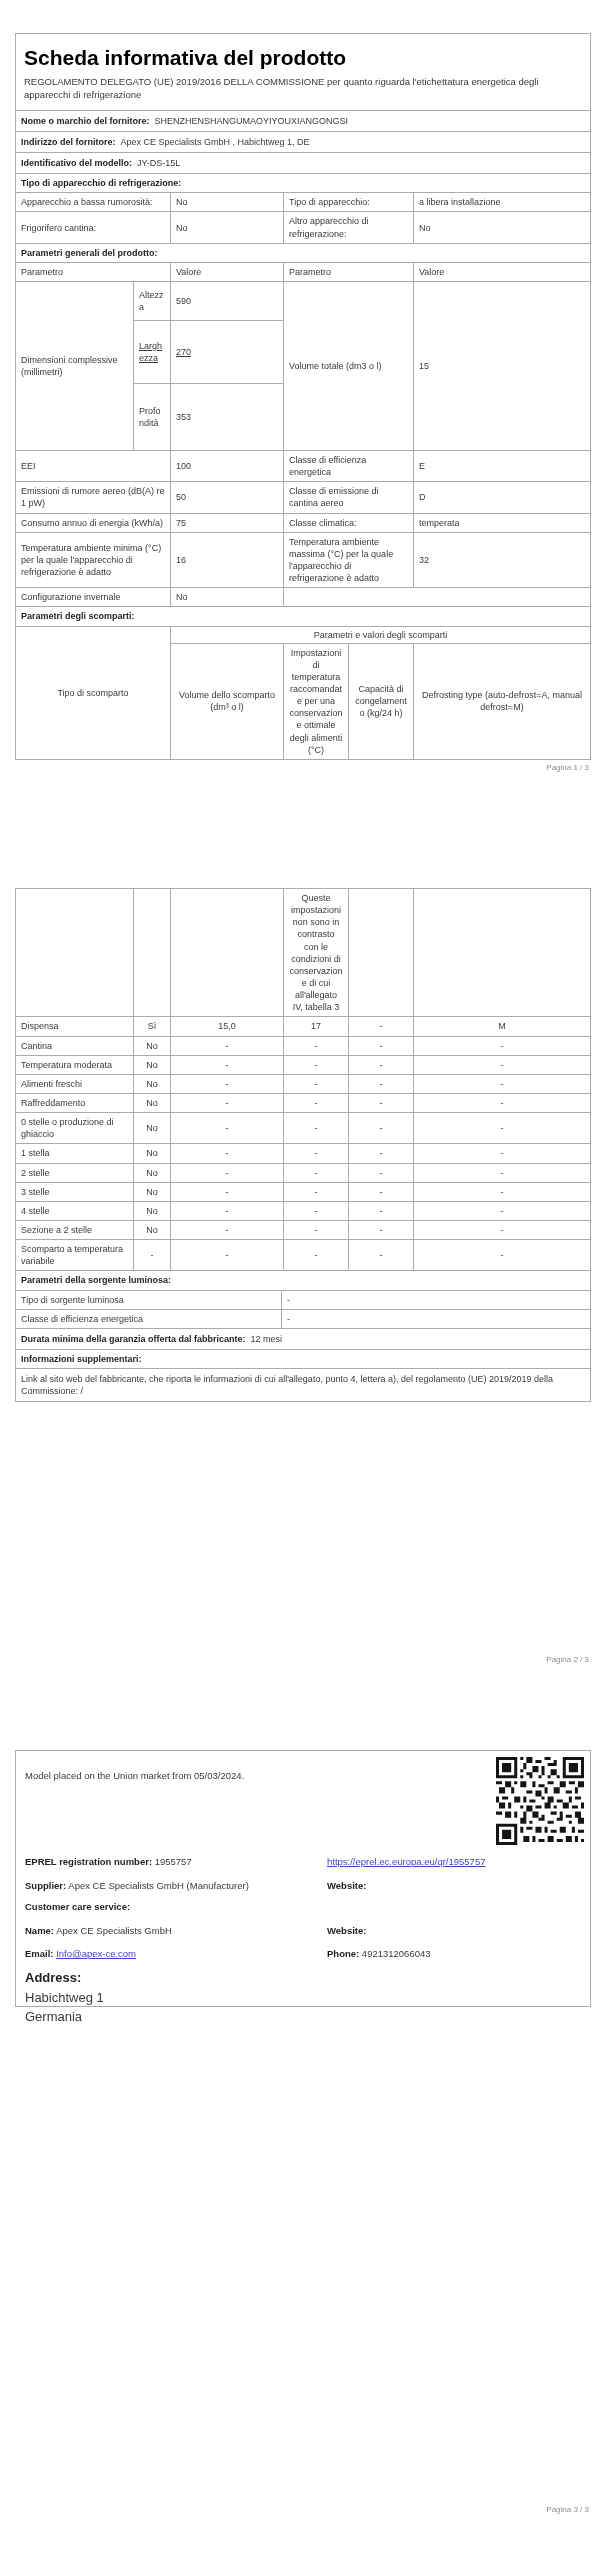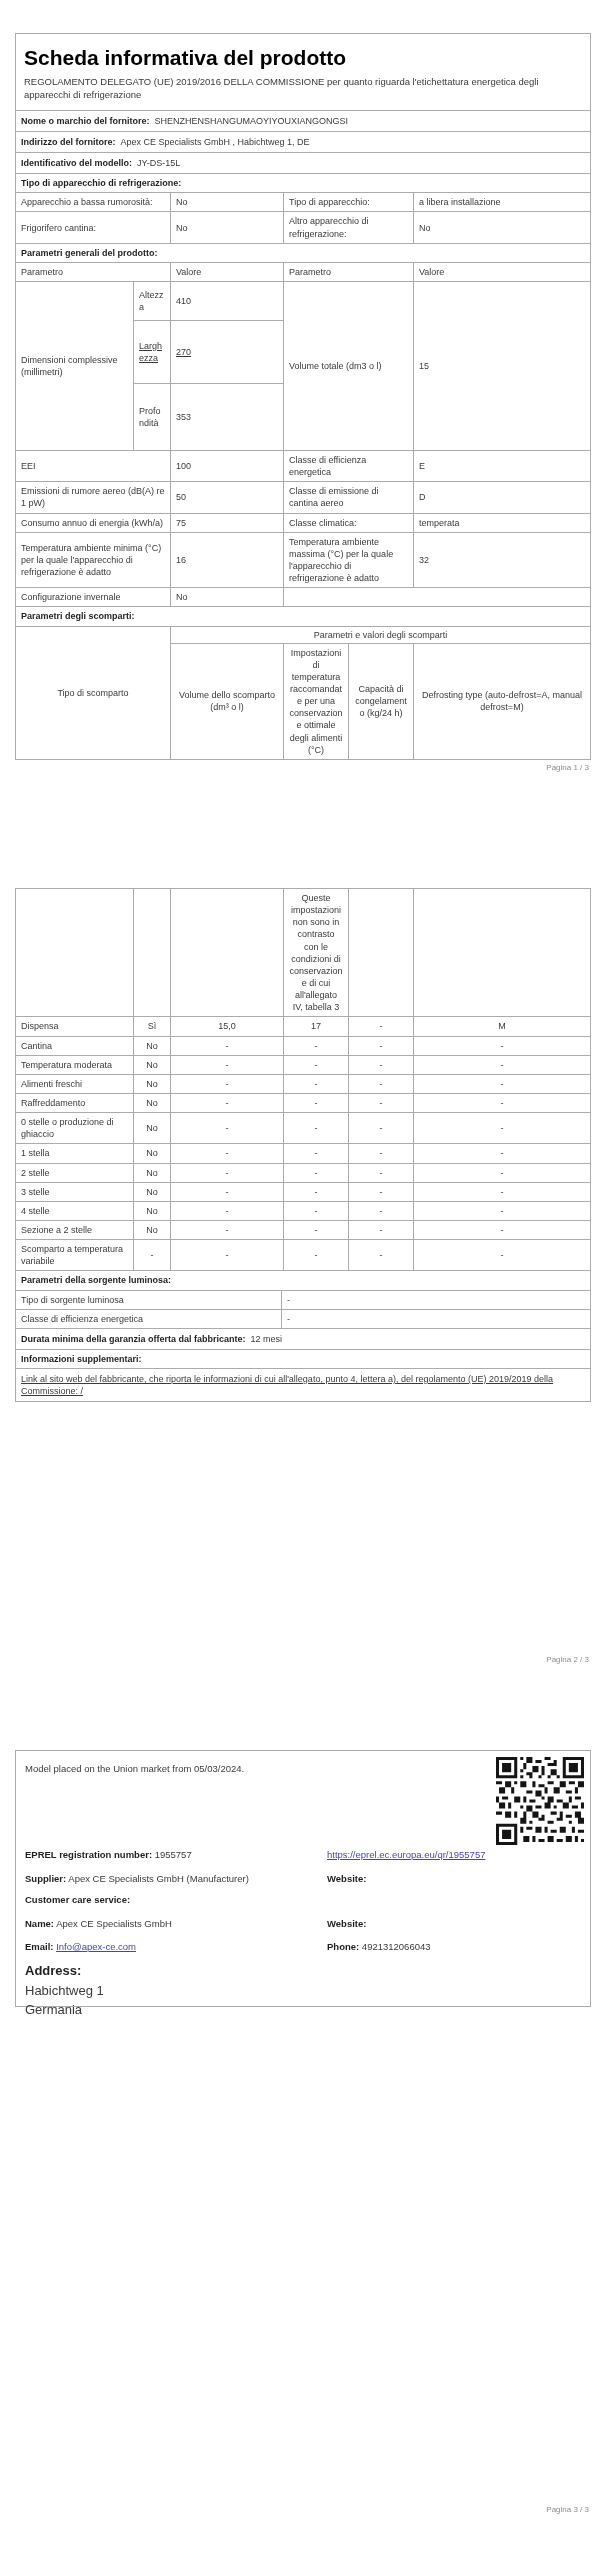--- a/index.html
+++ b/index.html
@@ -98,7 +98,7 @@
     <div class="colstack" style="width:150px;">
       <div class="subrow" style="min-height:38px;">
         <div class="c w-si">Altezza</div>
-        <div class="c w-vol" style="width:113px;">410</div>
+        <div class="c w-vol" style="width:113px;">590</div>
       </div>
       <div class="subrow" style="min-height:62px;text-decoration:underline;">
         <div class="c w-si">Larghezza</div>

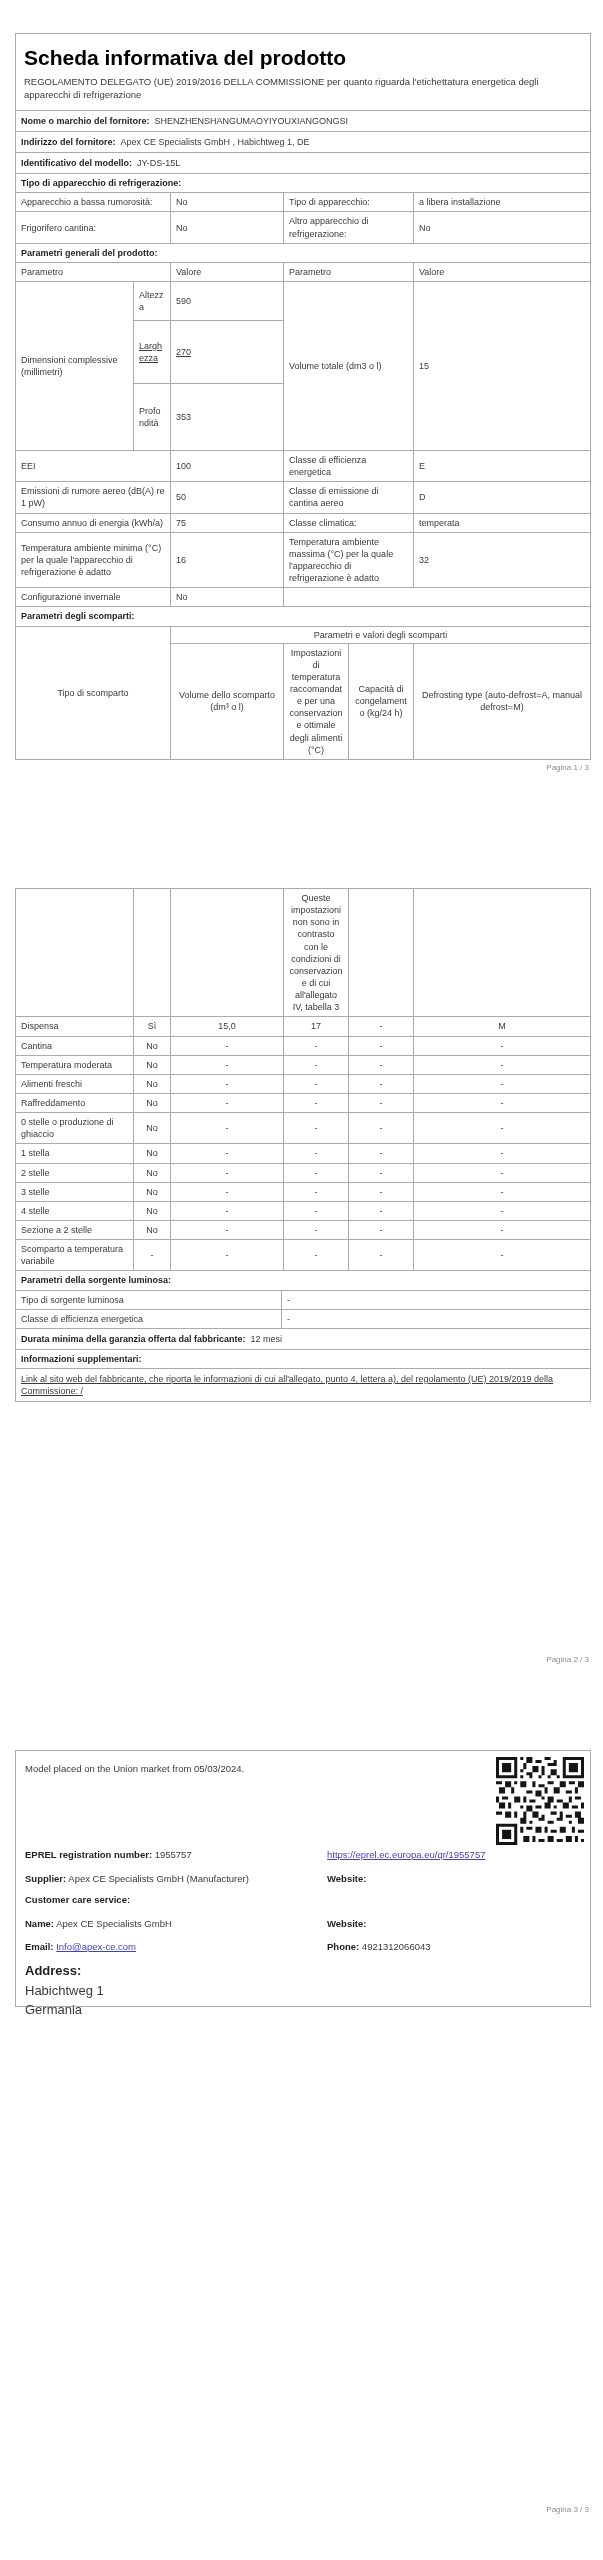--- a/index.html
+++ b/index.html
@@ -318,7 +318,7 @@
   </div>
 
   <div class="row">
-    <div class="c full" style="min-height:32px;text-decoration:underline;">Link al sito web del fabbricante, che riporta le informazioni di cui all'allegato, punto 4, lettera a), del regolamento (UE) 2019/2019 della Commissione:  /</div>
+    <div class="c full" style="min-height:32px;">Link al sito web del fabbricante, che riporta le informazioni di cui all'allegato, punto 4, lettera a), del regolamento (UE) 2019/2019 della Commissione:  /</div>
   </div>
 
 </div>

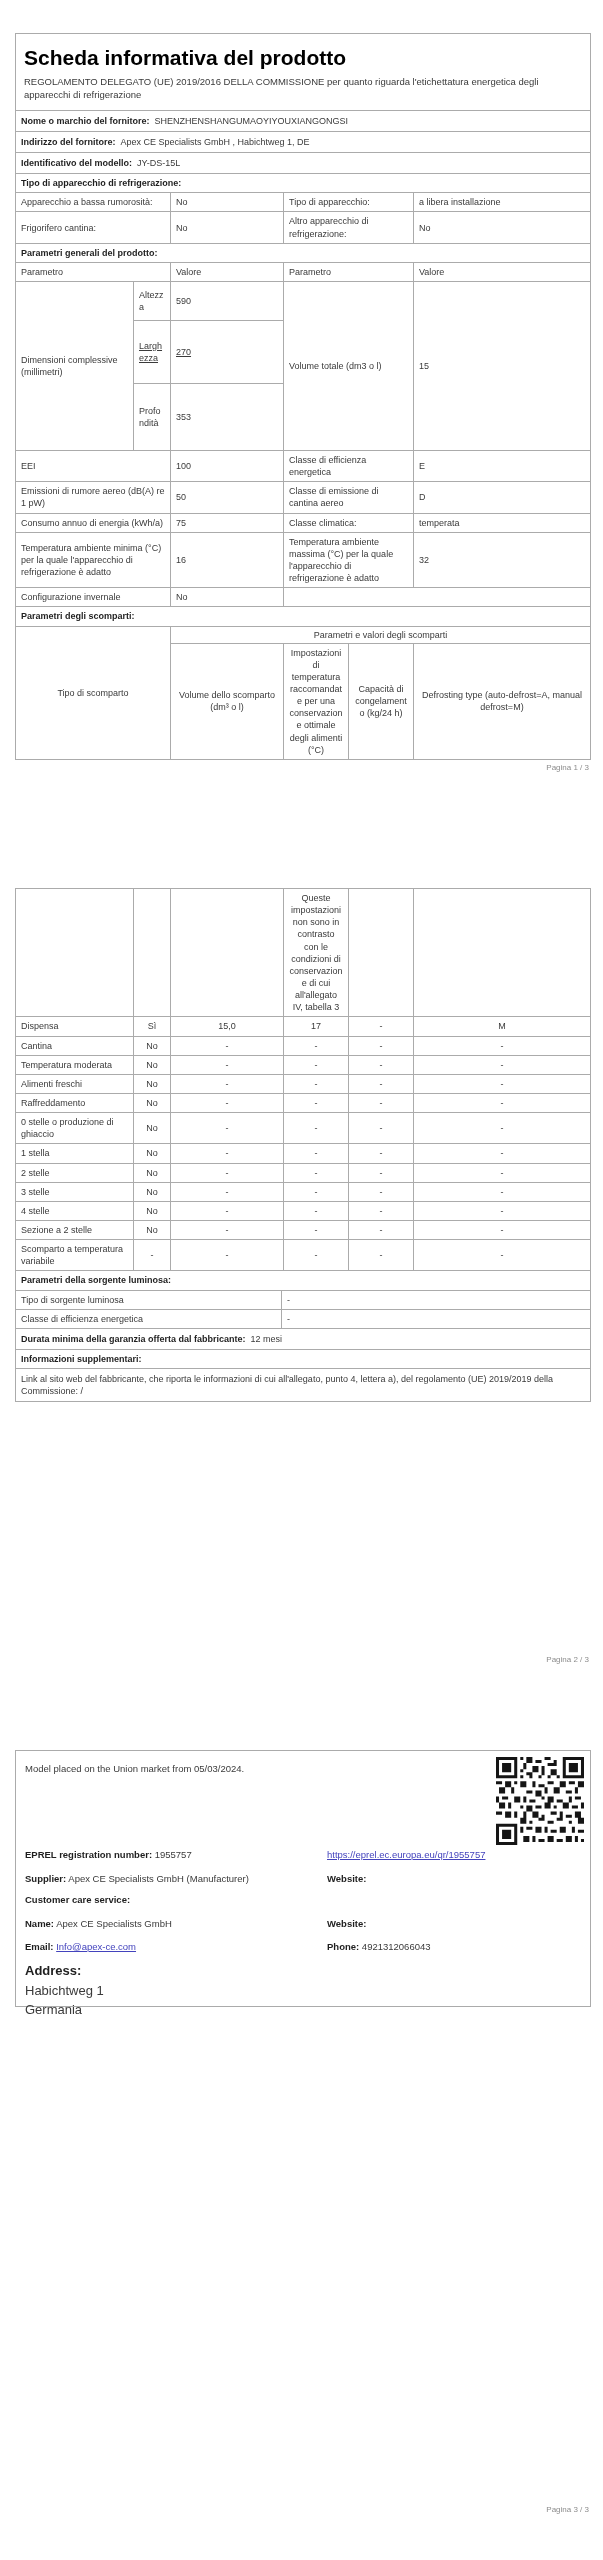--- a/index.html
+++ b/index.html
@@ -27,7 +27,7 @@
   .subrow:first-child{border-top:0;}
   .grouphead{border-left:1px solid #ababab;border-bottom:1px solid #ababab;padding:3px 5px;font-size:9px;text-align:center;justify-content:center;display:flex;}
   .page-footer{position:absolute;left:15px;width:574px;text-align:right;font-size:8px;color:#8c8c8c;}
-  .p3line{position:absolute;font-size:9.5px;white-space:nowrap;}
+  .p3line{position:absolute;font-size:9.5px;white-space:nowrap;margin-top:7px;}
   a.link{color:#4343bd;text-decoration:underline;cursor:pointer;font-size:9.5px;}
   .addr{line-height:1.5;white-space:nowrap;font-size:13px;}
   .qr{position:absolute;}

